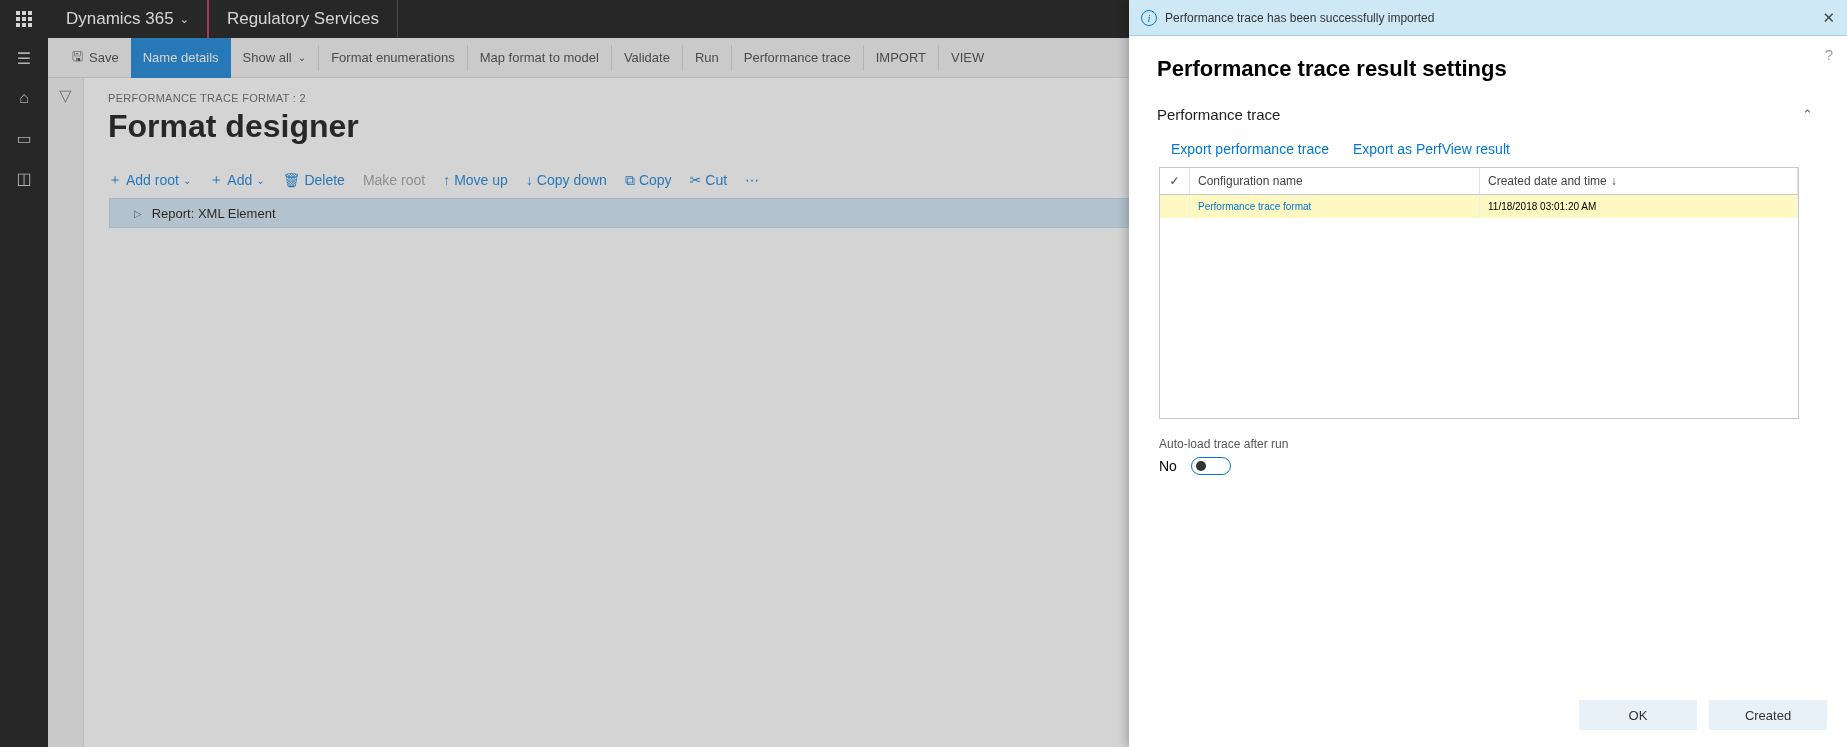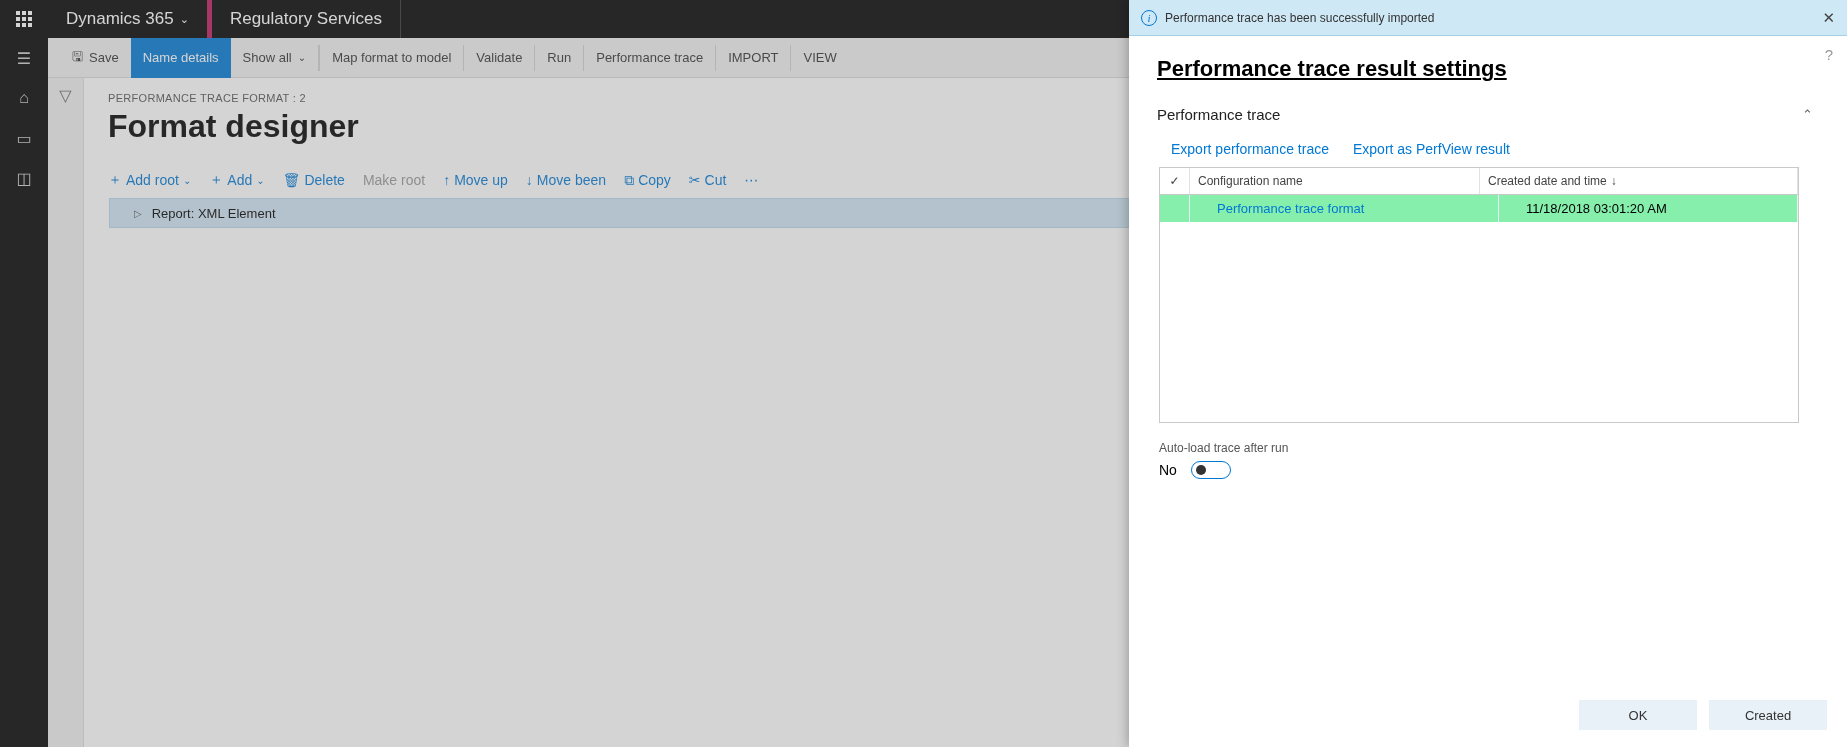--- a/index.html
+++ b/index.html
@@ -10,7 +10,7 @@
 .waffle { width: 48px; height: 38px; display: flex; align-items: center; justify-content: center; color: #fff; }
 .waffle-icon { display: grid; grid-template-columns: repeat(3, 4px); grid-template-rows: repeat(3, 4px); gap: 2px; }
 .waffle-icon span { background: #fff; }
-.app-name { padding: 0 18px; font-size: 17px; display: flex; align-items: center; gap: 6px; border-right: 5px solid #be185d; height: 38px; }
+.app-name { padding: 0 18px; font-size: 17px; display: flex; align-items: center; gap: 6px; border-right: 2px solid #be185d; height: 38px; }
 .reg-svc { padding: 0 18px; font-size: 17px; border-right: 1px solid #333; height: 38px; display: flex; align-items: center; }
 .er-label { padding: 0 18px; font-size: 13px; color: #ccc; height: 38px; display: flex; align-items: center; }
 

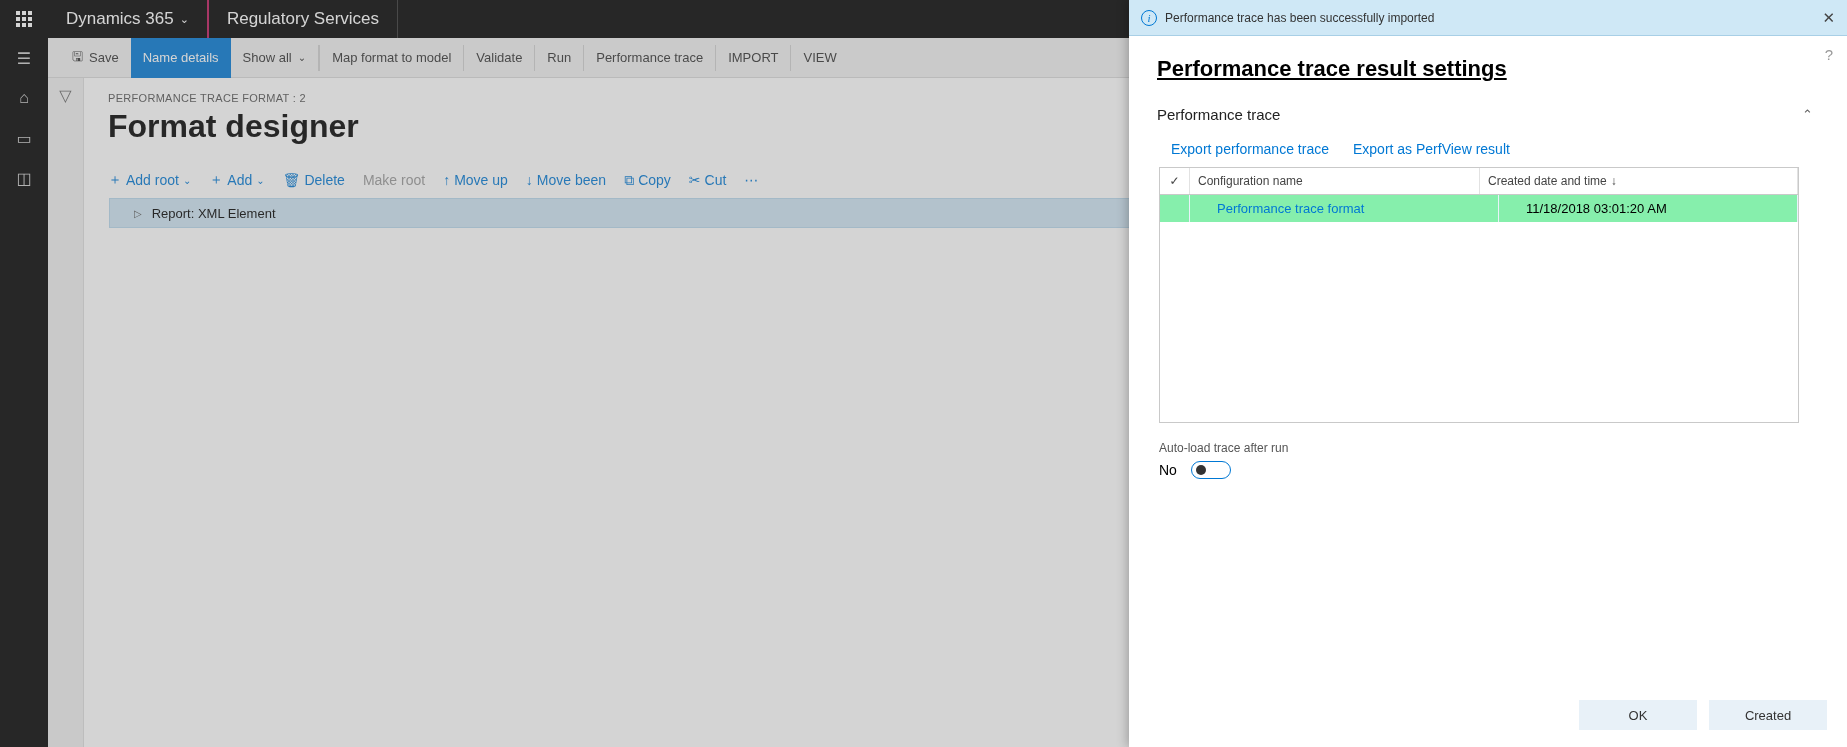--- a/index.html
+++ b/index.html
@@ -132,6 +132,7 @@
       <span class="chev">⌄</span>
     </div>
   <div class="sep"></div>
+  <div class="cmd-item">Format enumerations</div>
   <div class="sep"></div>
   <div class="cmd-item">Map format to model</div>
   <div class="sep"></div>

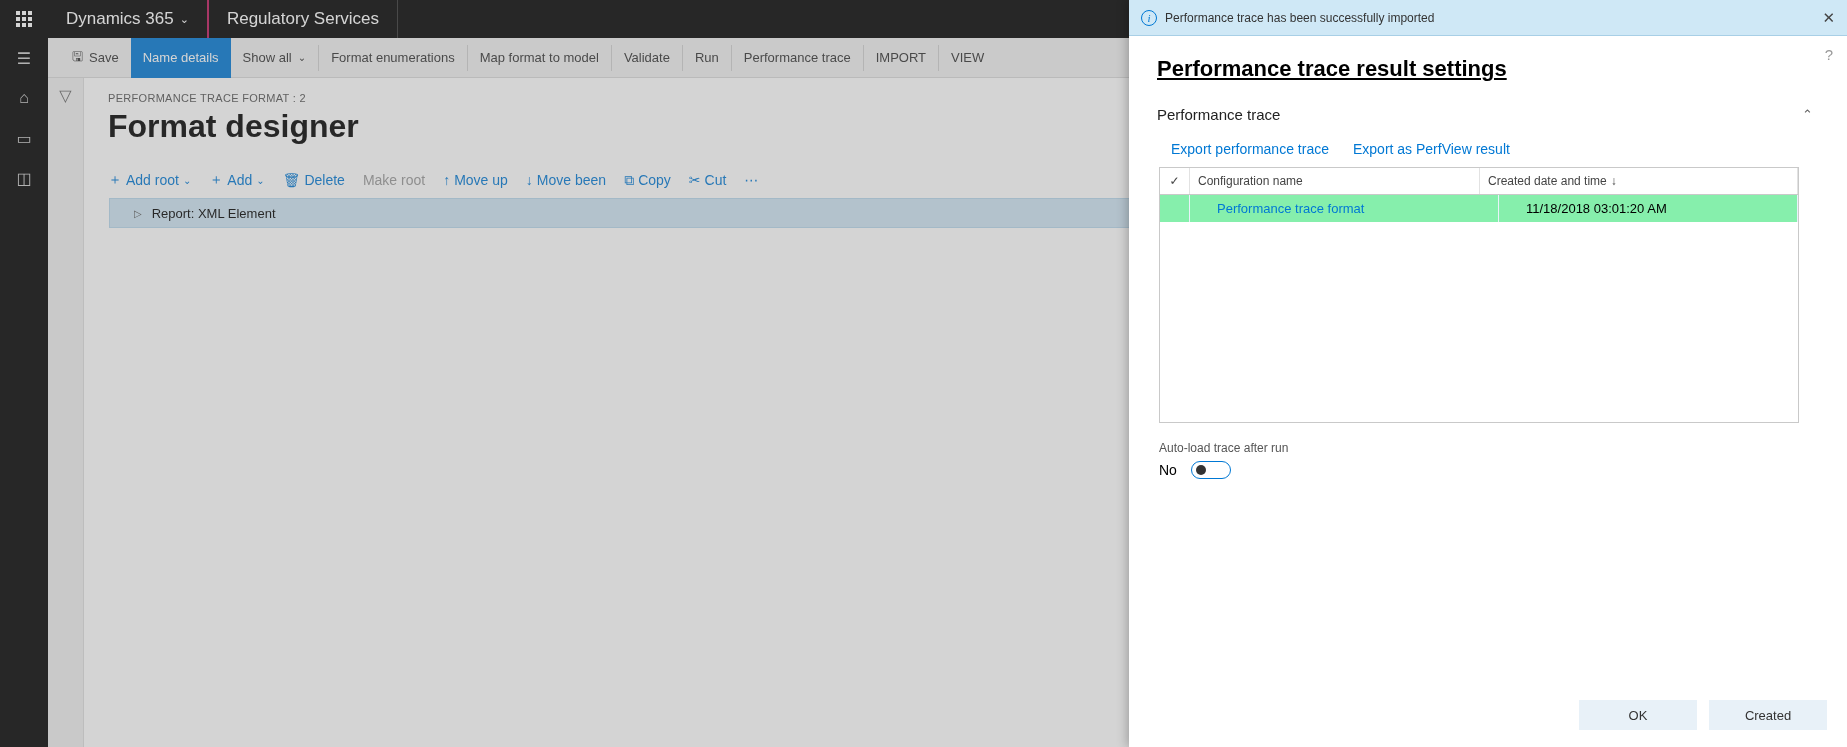--- a/index.html
+++ b/index.html
@@ -65,7 +65,7 @@
 .panel-info .close { margin-left: auto; color: #444; font-size: 15px; cursor: pointer; }
 .panel-body { flex: 1; padding: 20px 28px 0 28px; overflow: auto; position: relative; }
 .help-q { position: absolute; top: 10px; right: 14px; color: #999; font-size: 15px; }
-.panel-title { font-size: 22px; font-weight: 600; margin-bottom: 18px; text-decoration: underline; }
+.panel-title { font-size: 22px; font-weight: 600; margin-bottom: 18px; }
 .panel-link { color: #0078d4; font-size: 14px; margin: 6px 0 18px 12px; cursor: pointer; }
 .accordion-hdr { display: flex; align-items: center; justify-content: space-between; font-size: 15px; font-weight: 400; color: #222; padding: 6px 0; cursor: pointer; }
 .accordion-hdr .chev2 { color: #666; font-size: 13px; margin-right: 6px; }

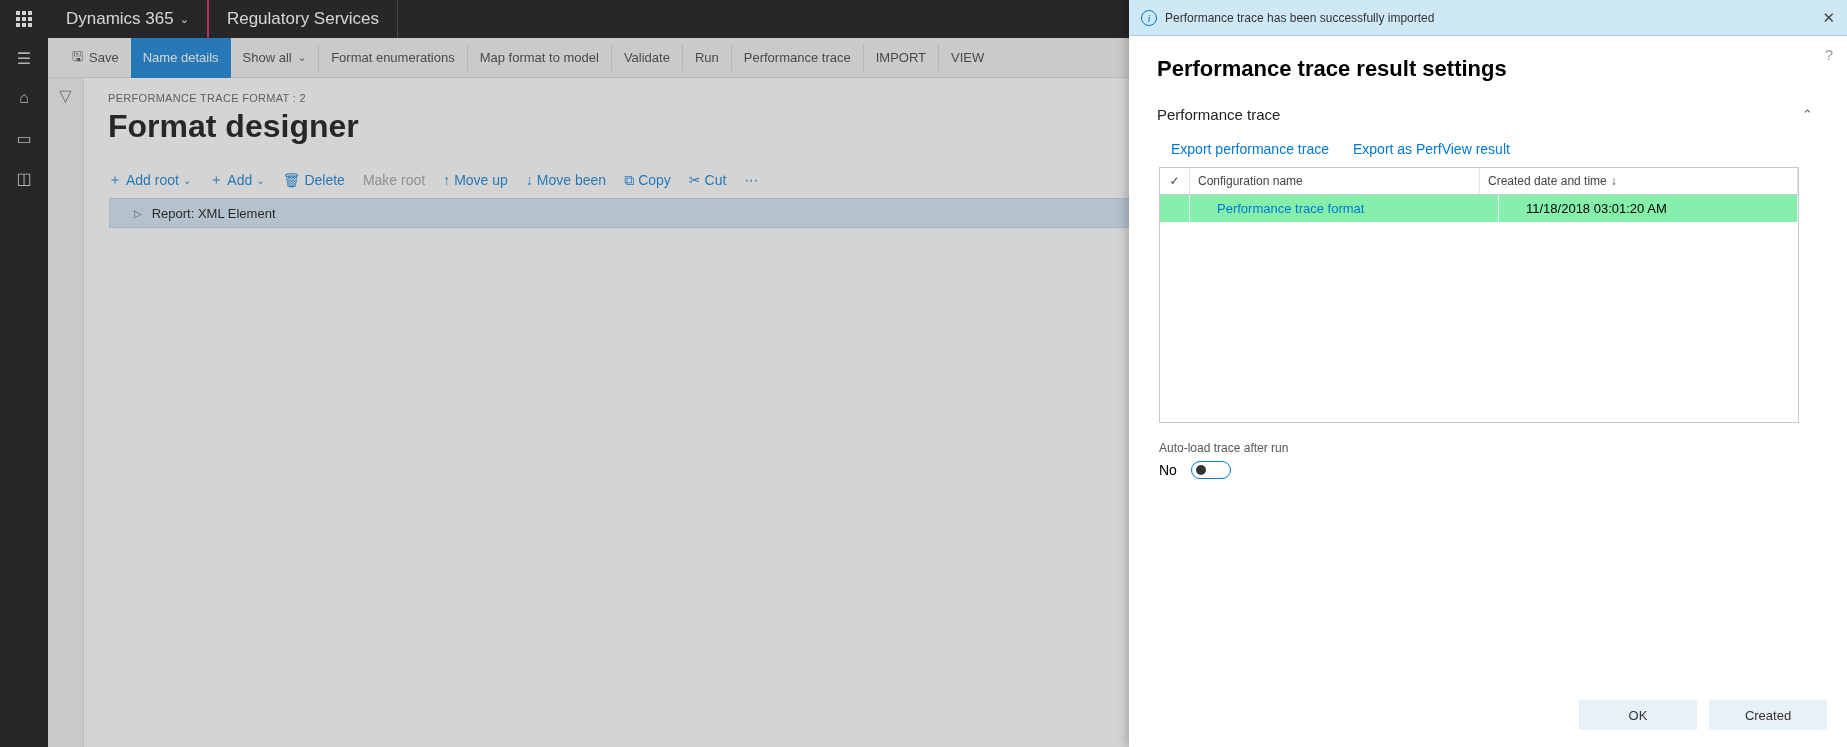--- a/index.html
+++ b/index.html
@@ -179,7 +179,7 @@
           </div>
         <div class="item">
             <span>↓</span>
-            <span>Move been</span>
+            <span>Copy down</span>
           </div>
         <div class="item">
             <span>⧉</span>

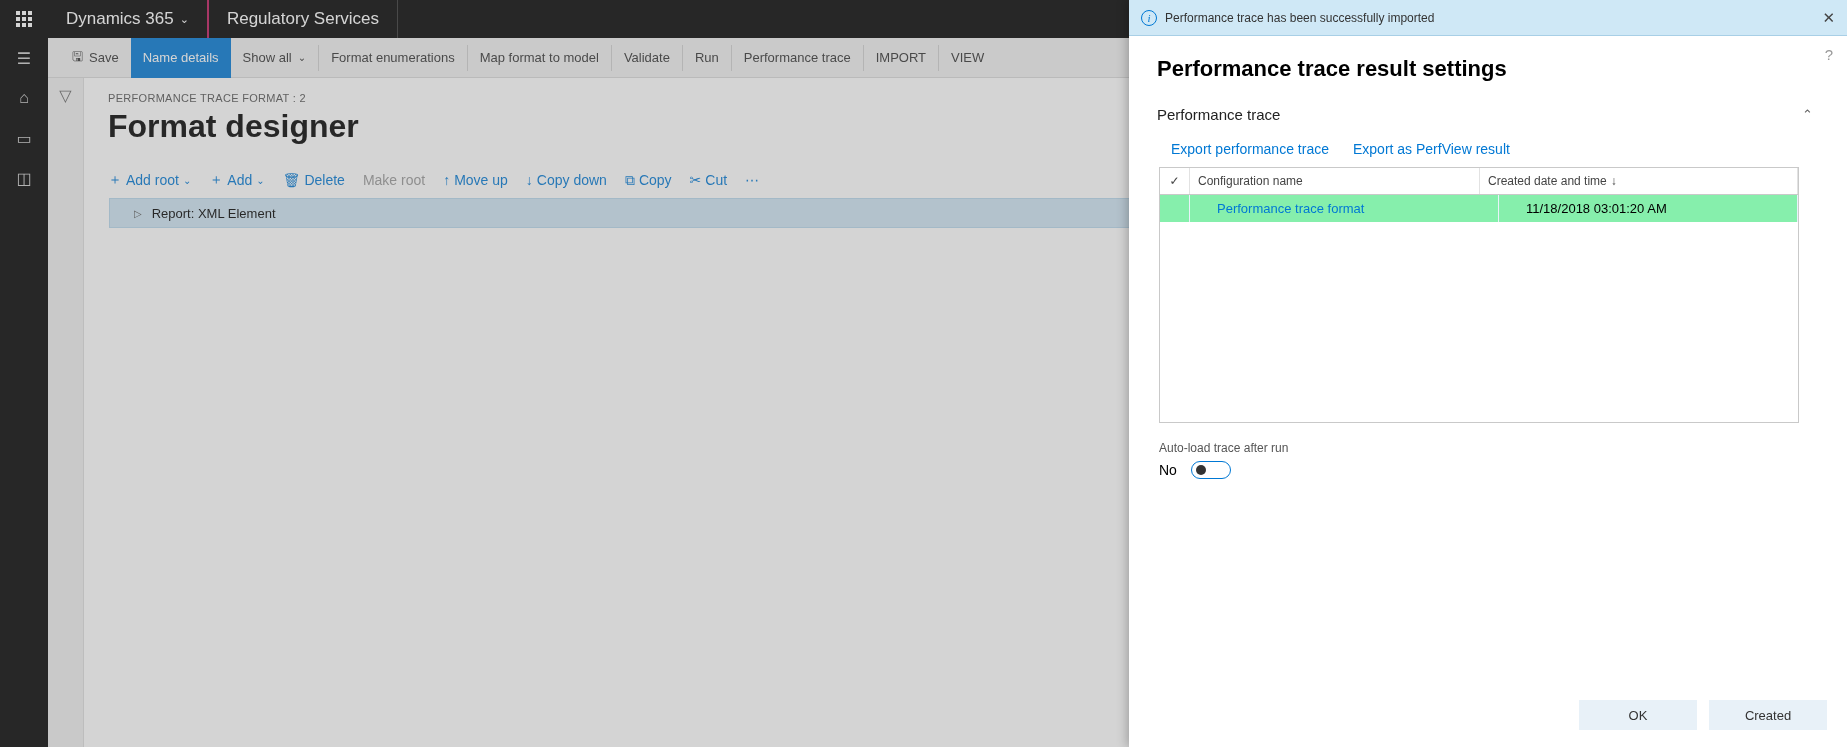--- a/index.html
+++ b/index.html
@@ -75,7 +75,7 @@
 .grid-hdr { display: flex; background: #fff; border-bottom: 1px solid #c9c9c9; font-size: 12px; color: #444; }
 .grid-hdr .col { padding: 6px 8px; border-right: 1px solid #e2e2e2; display: flex; align-items: center; gap: 4px; }
 .grid-hdr .chk { width: 30px; justify-content: center; }
-.grid-row { display: flex; background: #86efac; font-size: 13px; gap: 19px; }
+.grid-row { display: flex; background: #fef9c3; font-size: 10px; }
 .grid-row .cell { padding: 6px 8px; border-right: 1px solid #e9f3fa; }
 .grid-row .cell.link { color: #0078d4; }
 .grid-body-empty { height: 200px; }

